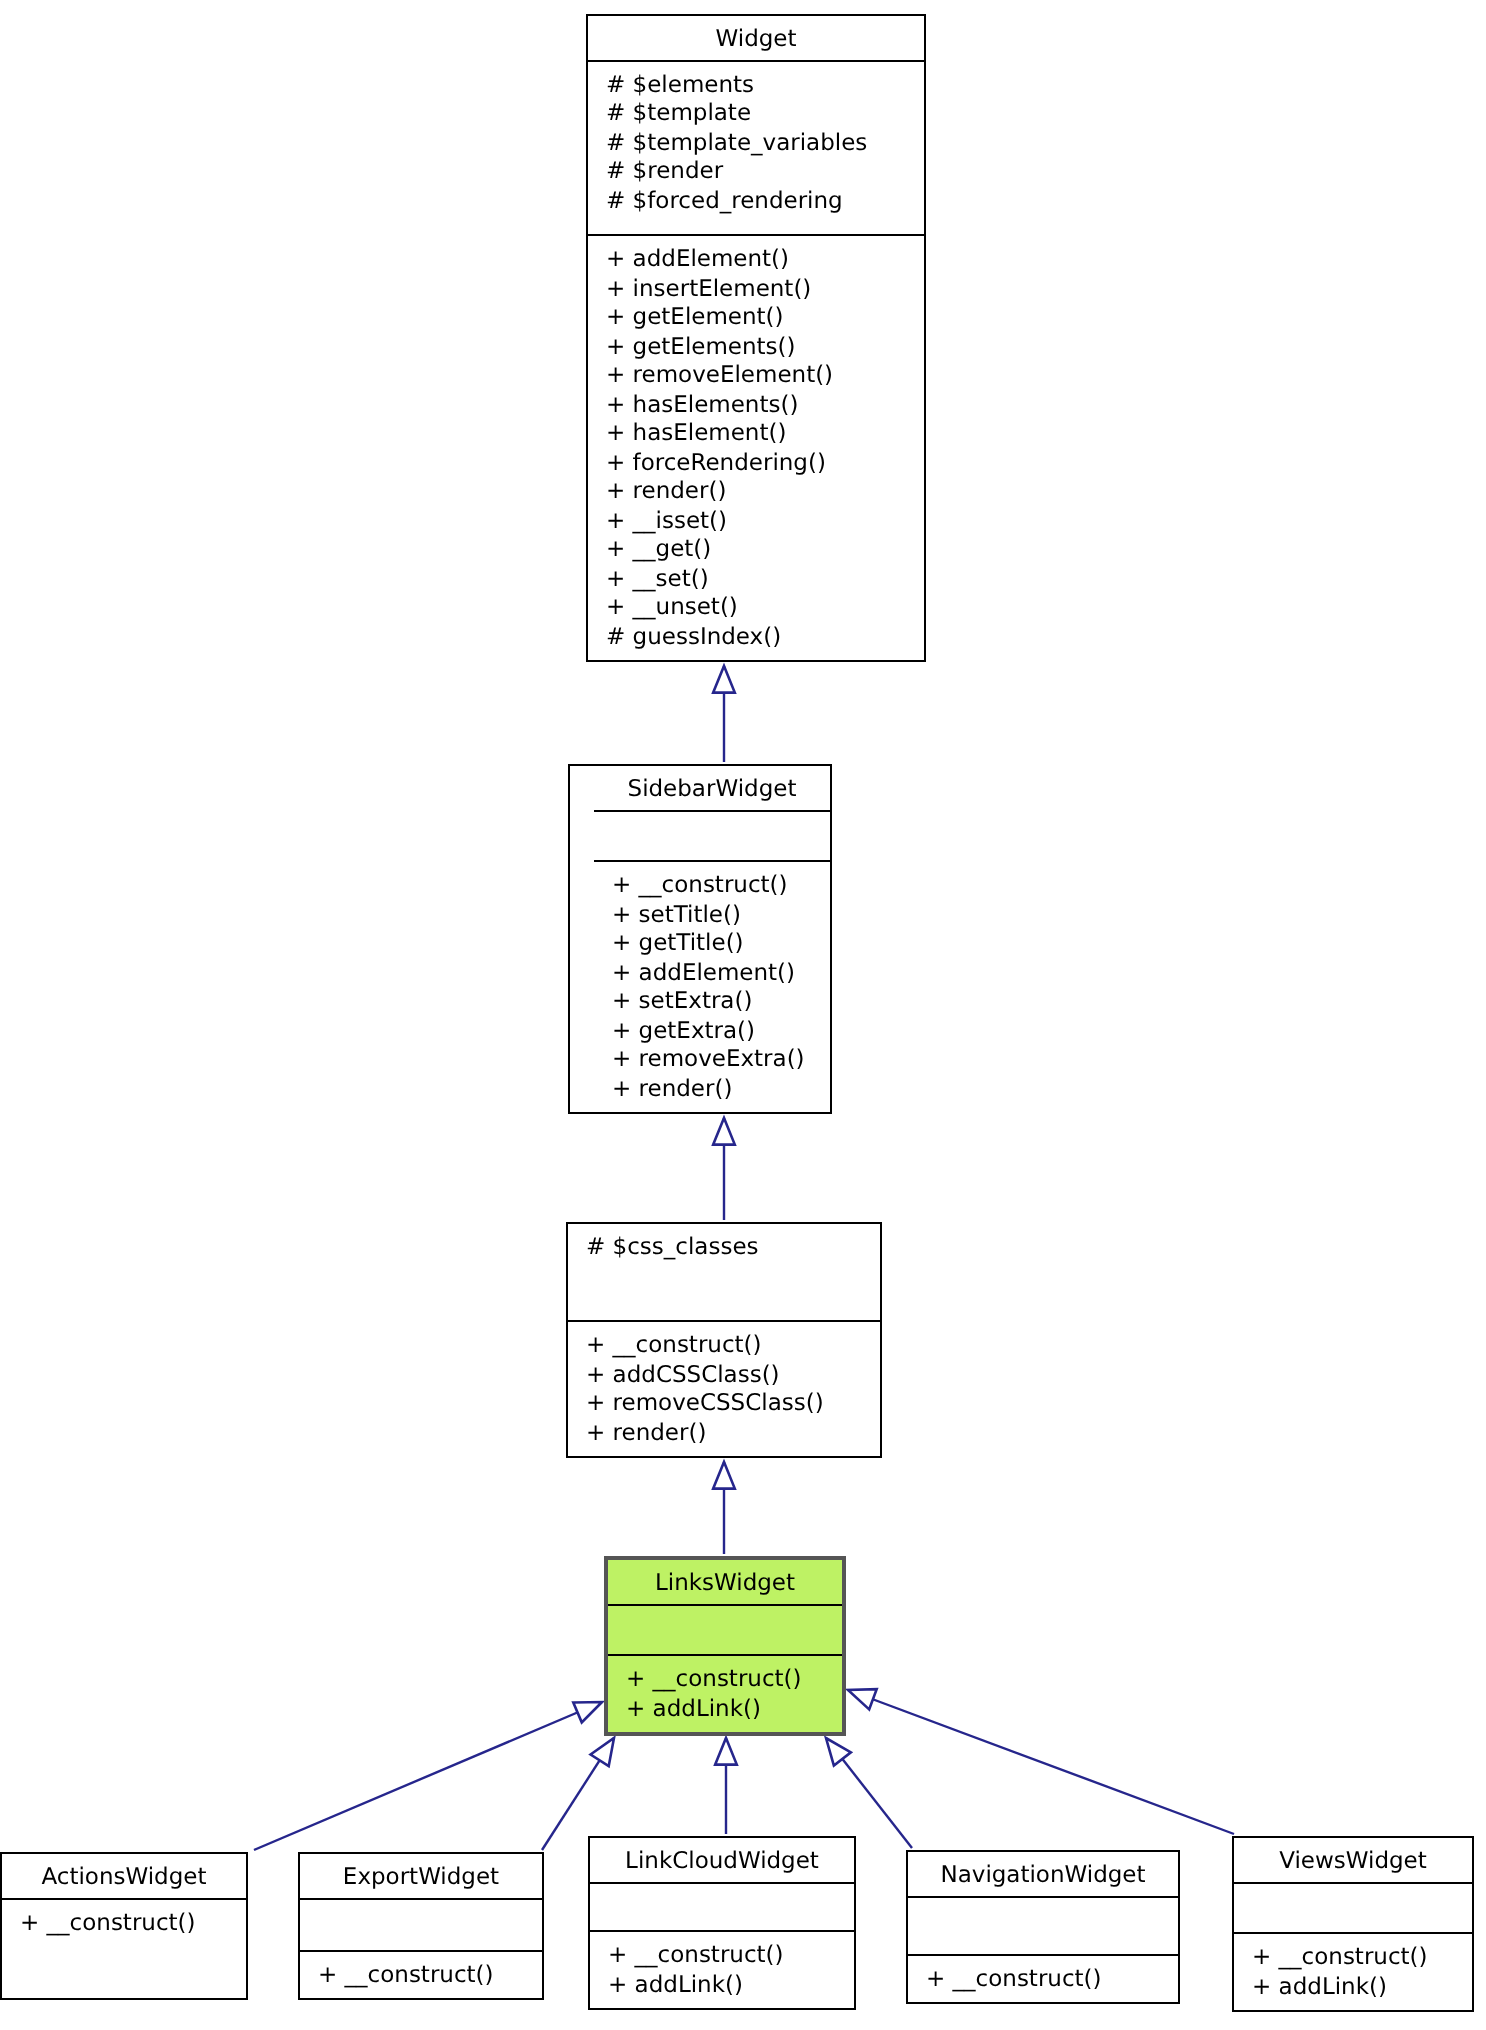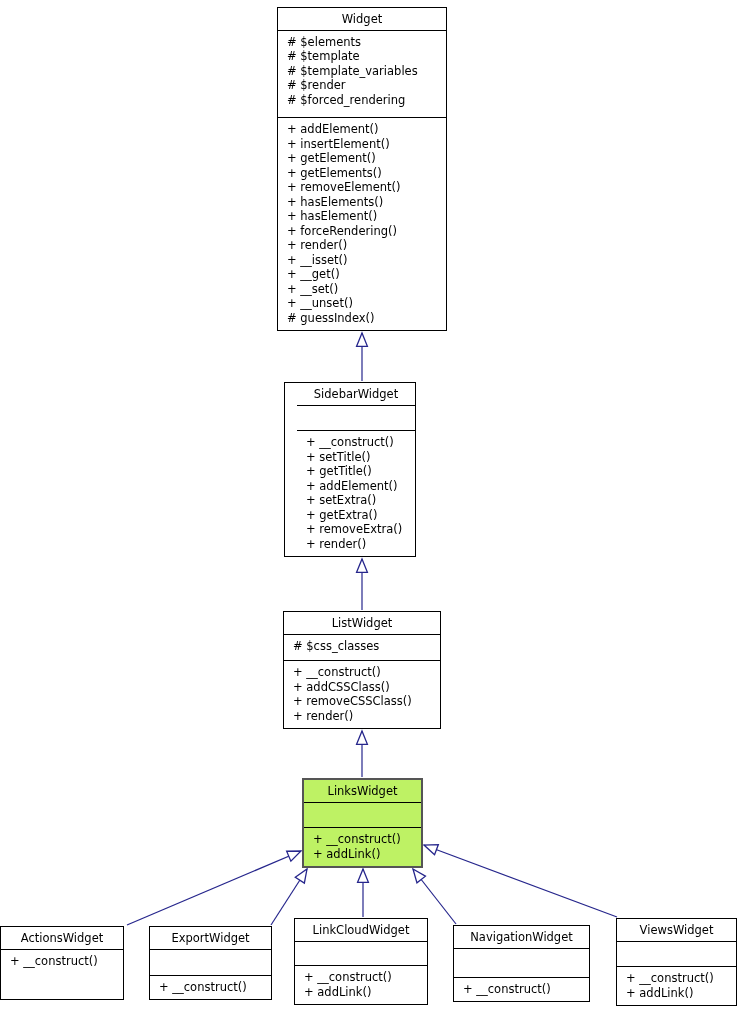--- a/index.html
+++ b/index.html
@@ -48,7 +48,7 @@
       </g>
   </svg>
   <div id="boxes">
-      <div class="uml-box" style="left: 277px; top: 7px; width: 170px; height: 324px;">
+      <div class="uml-box" style="left: 293px; top: 7px; width: 170px; height: 324px;">
         <div class="uml-title">Widget</div>
         <div class="uml-attrs">
           <div class="uml-row"># $elements</div>

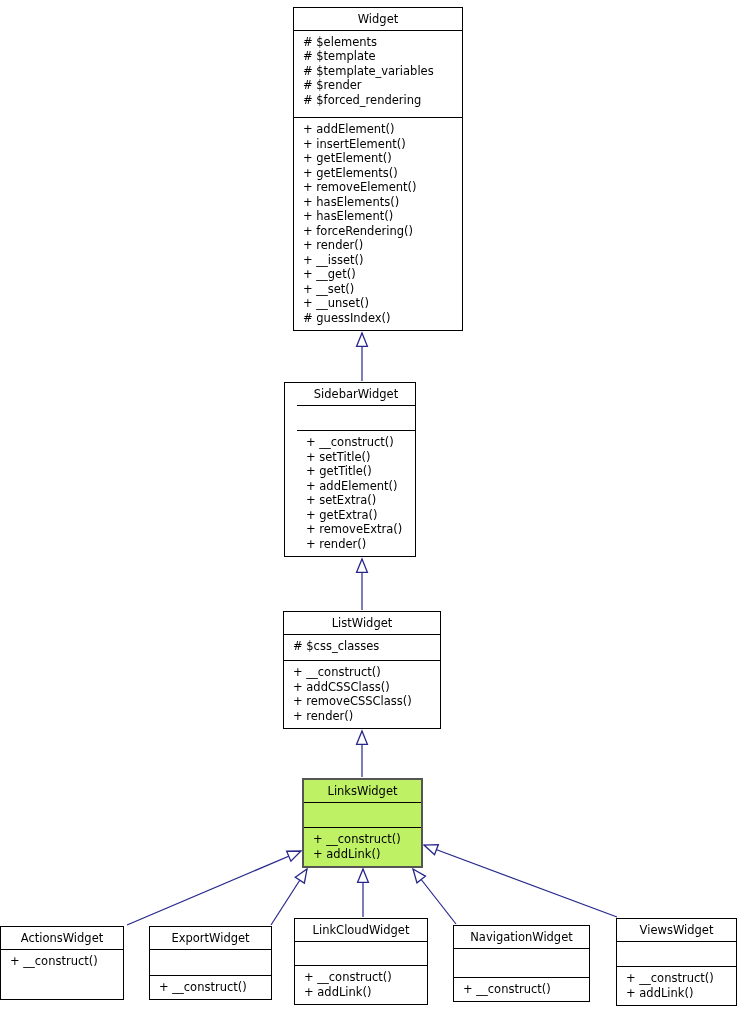--- a/index.html
+++ b/index.html
@@ -89,7 +89,6 @@
         </div>
       </div>
       <div class="uml-box" style="left: 283px; top: 611px; width: 158px; height: 118px;">
-        <div class="uml-title">ListWidget</div>
         <div class="uml-attrs">
           <div class="uml-row"># $css_classes</div>
         </div>

